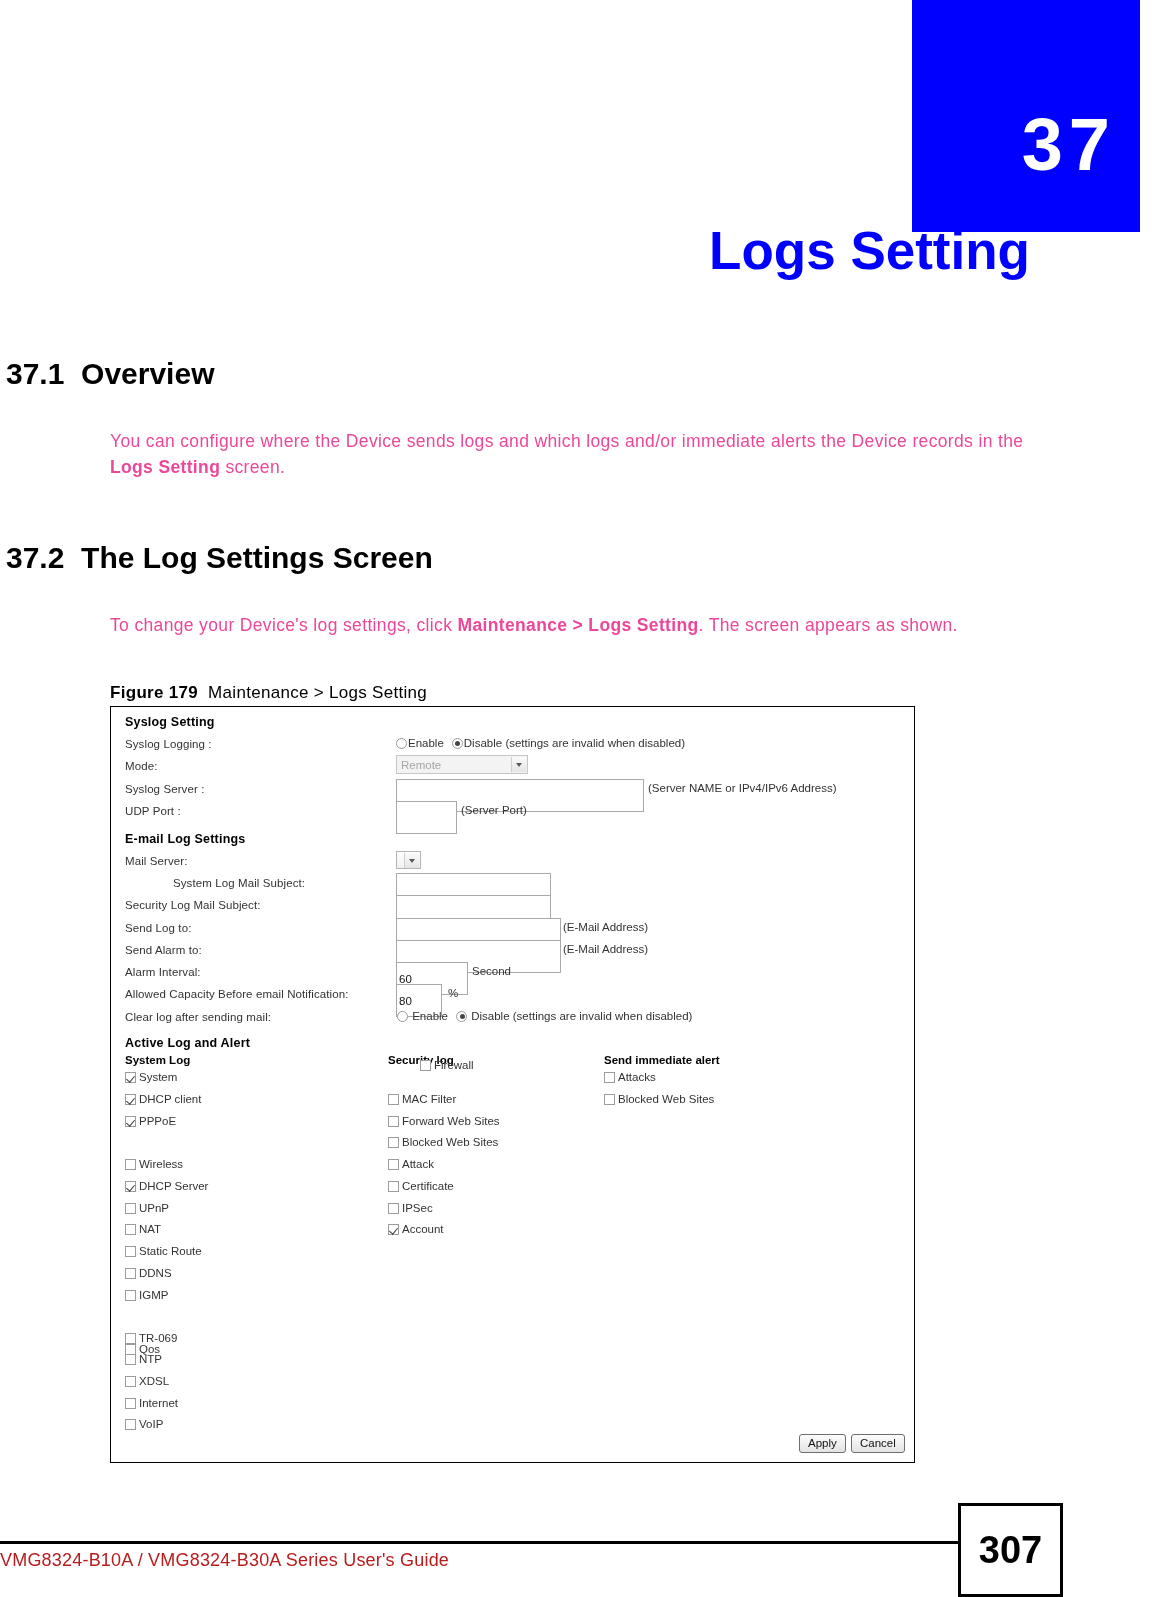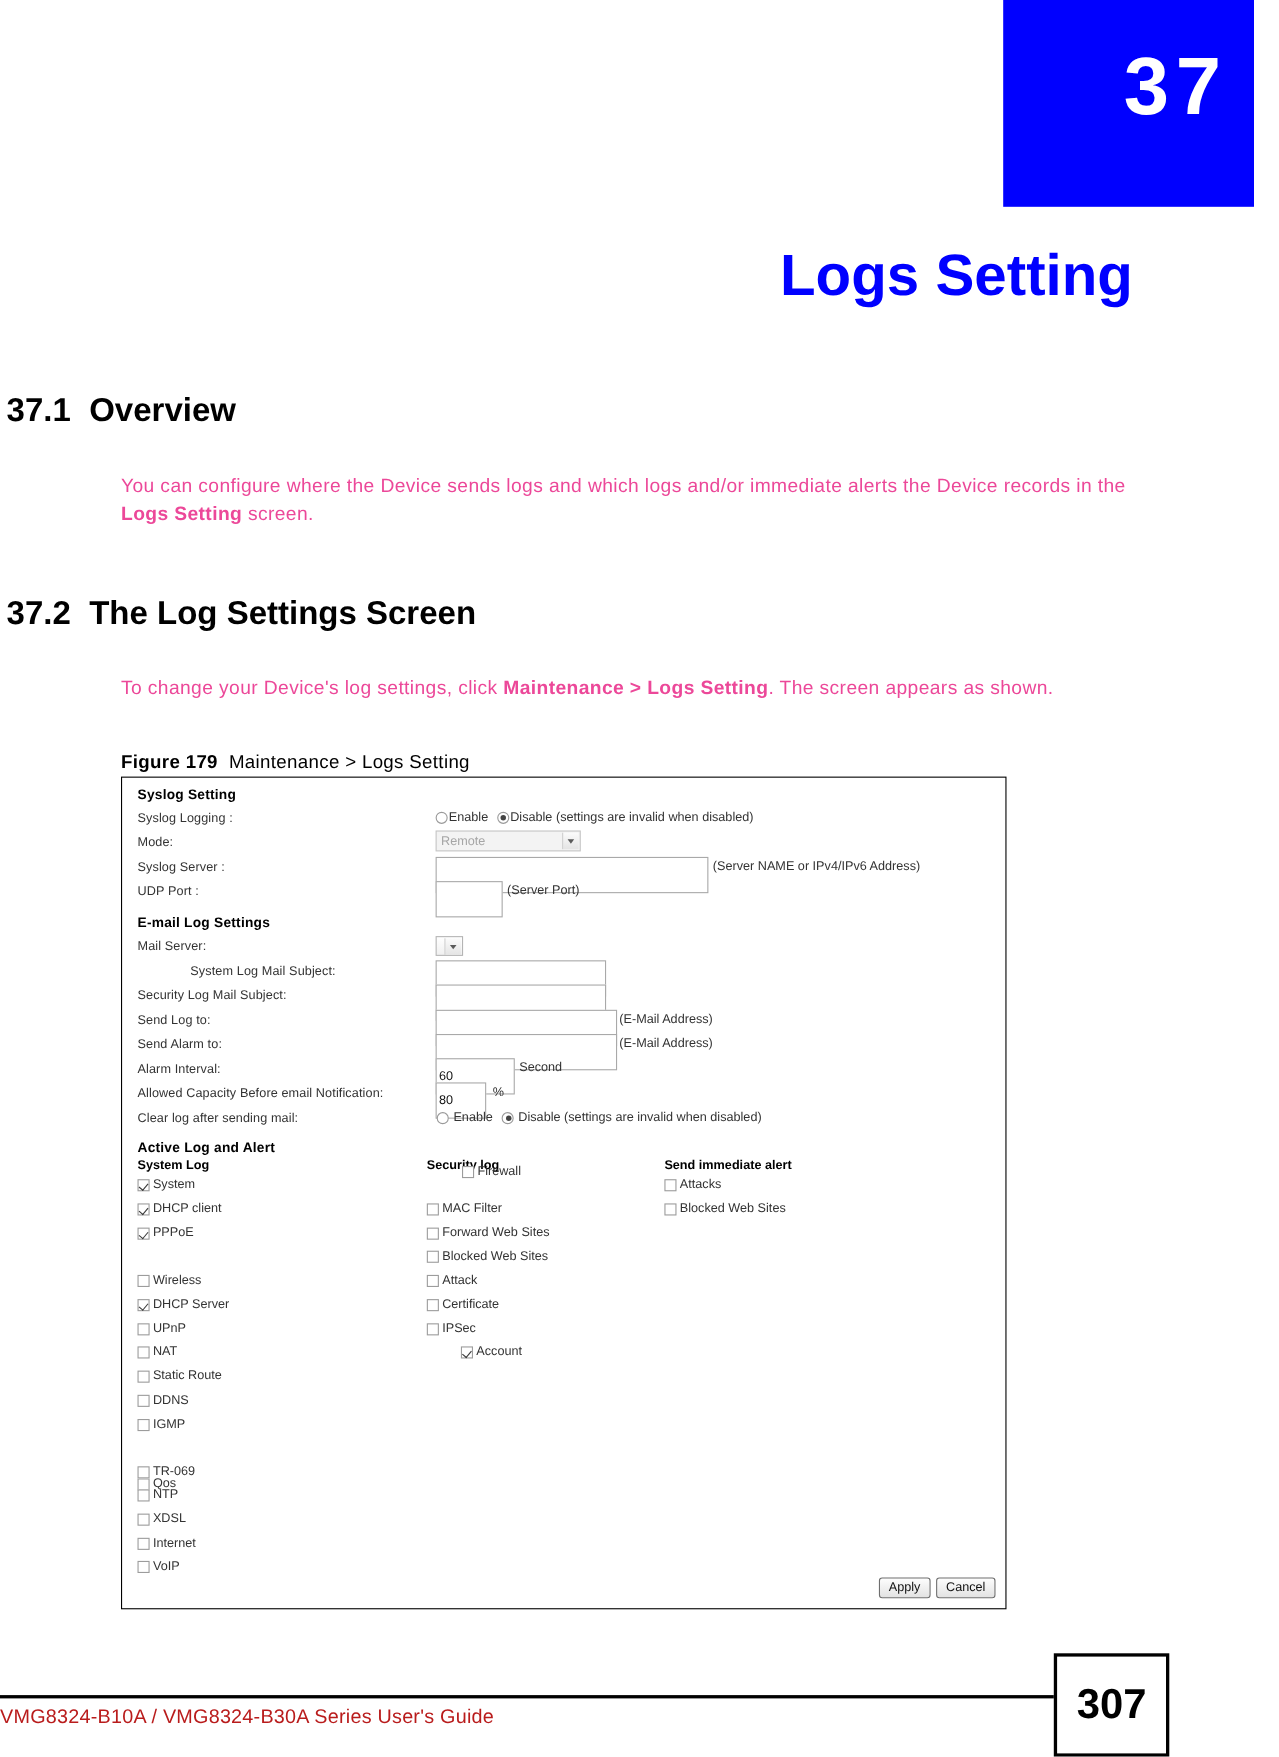--- a/index.html
+++ b/index.html
@@ -20,7 +20,7 @@
     left: 912px;
     top: 0px;
     width: 228px;
-    height: 188px;
+    height: 232px;
     background: #0000ff;
     color: #ffffff;
     font-size: 74px;
@@ -28,7 +28,7 @@
     letter-spacing: 6px;
     text-align: right;
     padding-right: 24px;
-    padding-top: 42px;
+    padding-top: 108px;
     line-height: 1;
   }
   .chapter-title {

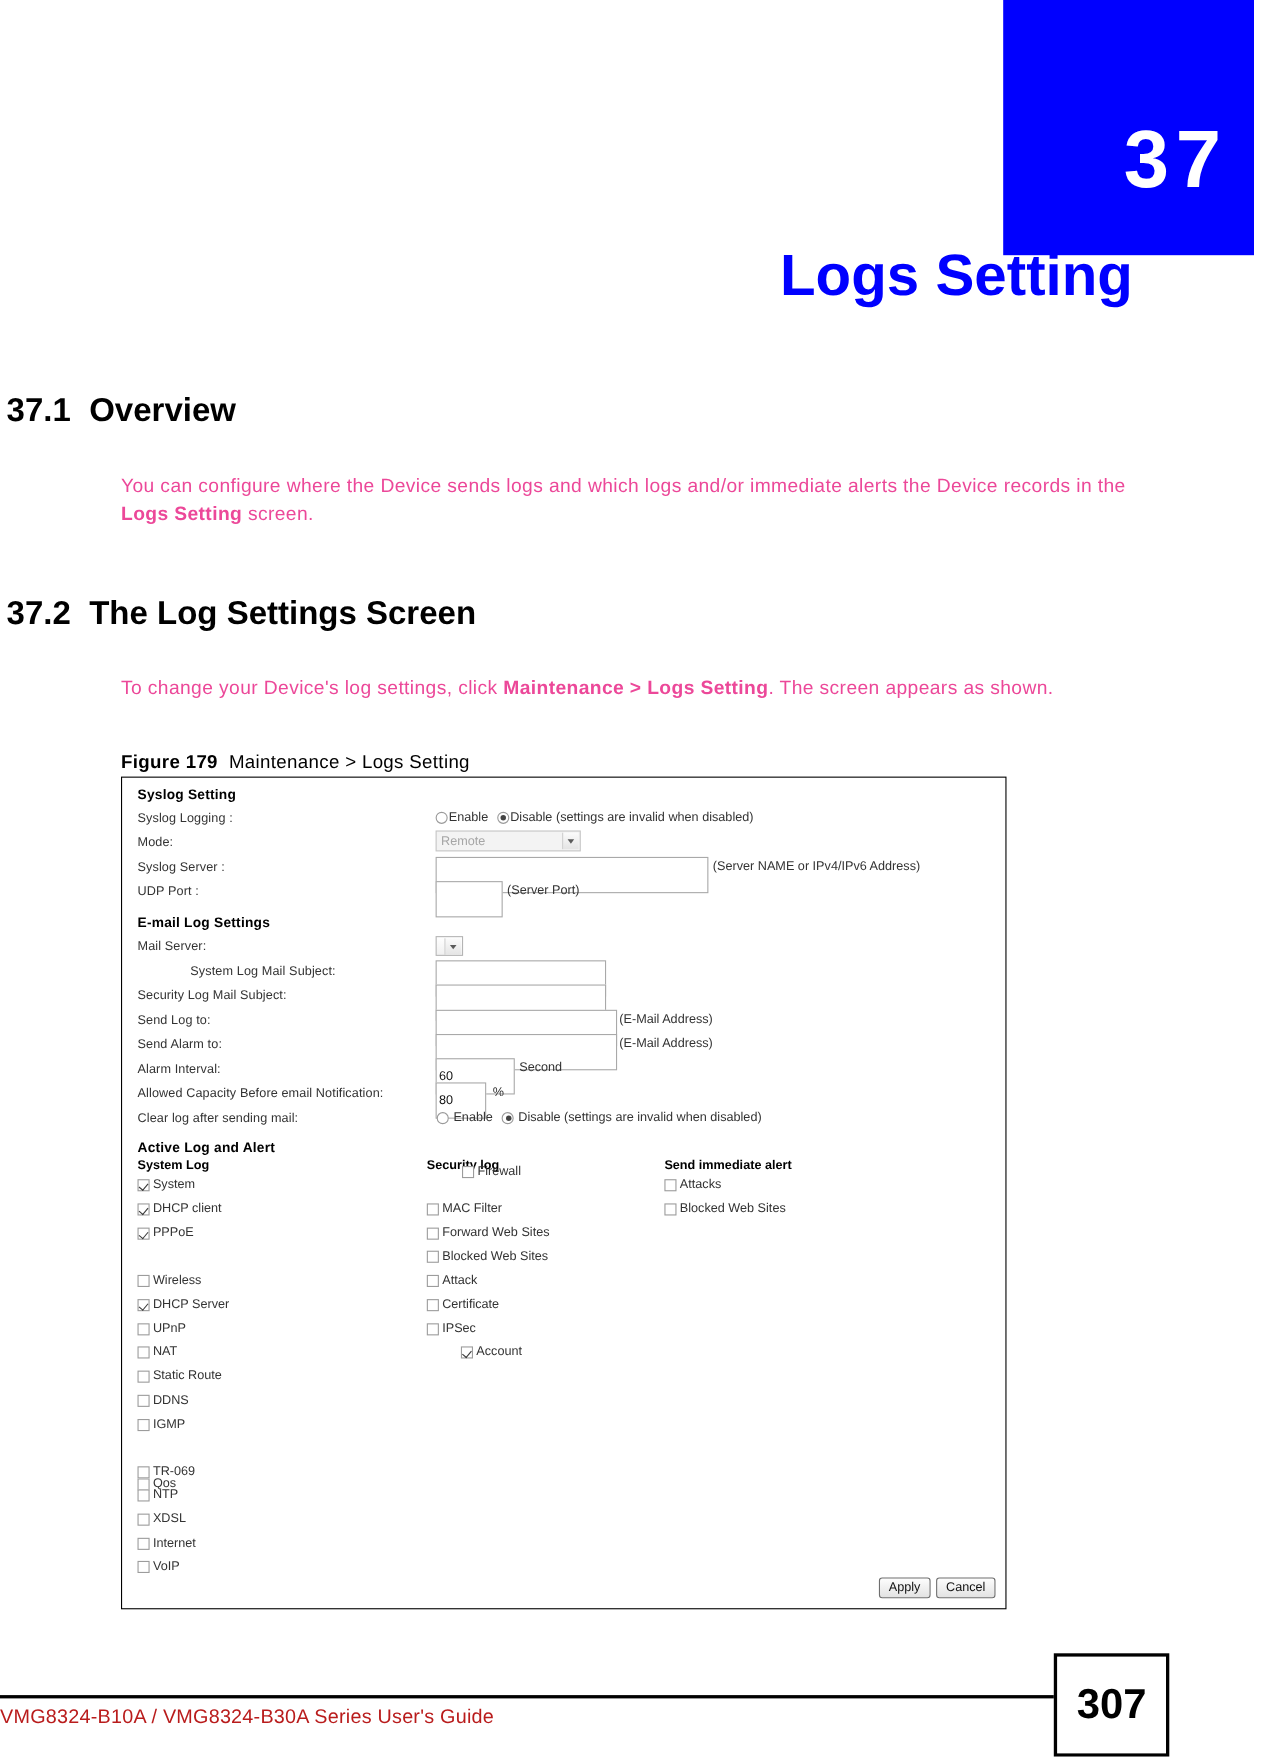--- a/index.html
+++ b/index.html
@@ -430,7 +430,7 @@
       <span class="cb"></span>
       <span>IPSec</span>
     </div>
-  <div class="cb-item" style="left:277px; top:516px;margin-left:31px;">
+  <div class="cb-item" style="left:277px; top:516px;">
       <span class="cb on"></span>
       <span>Account</span>
     </div>

